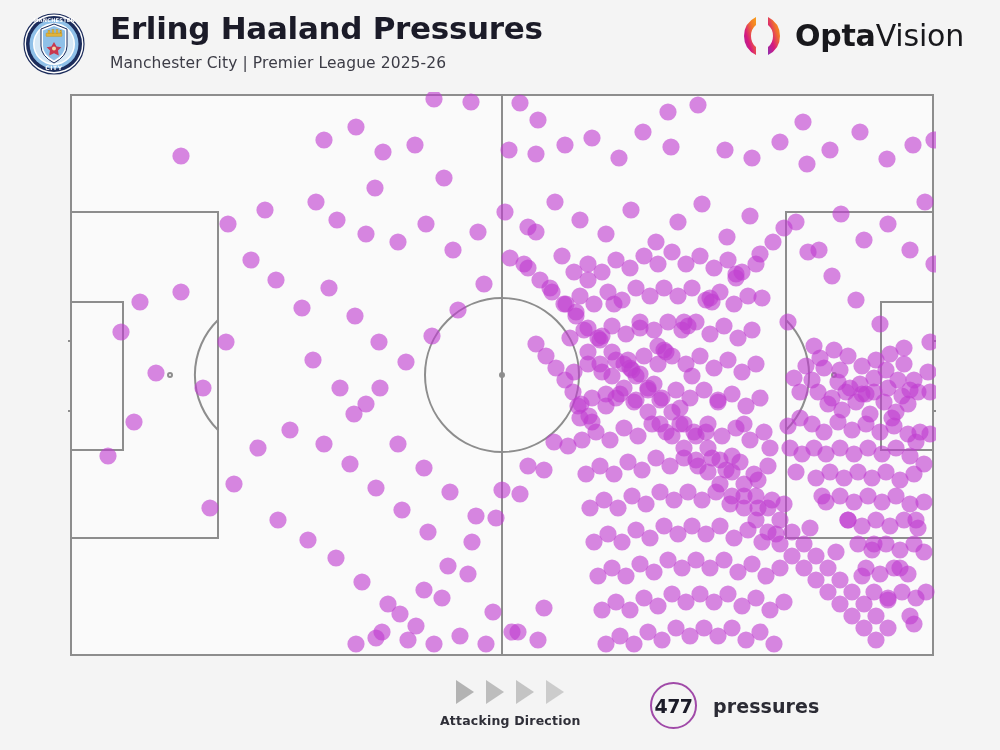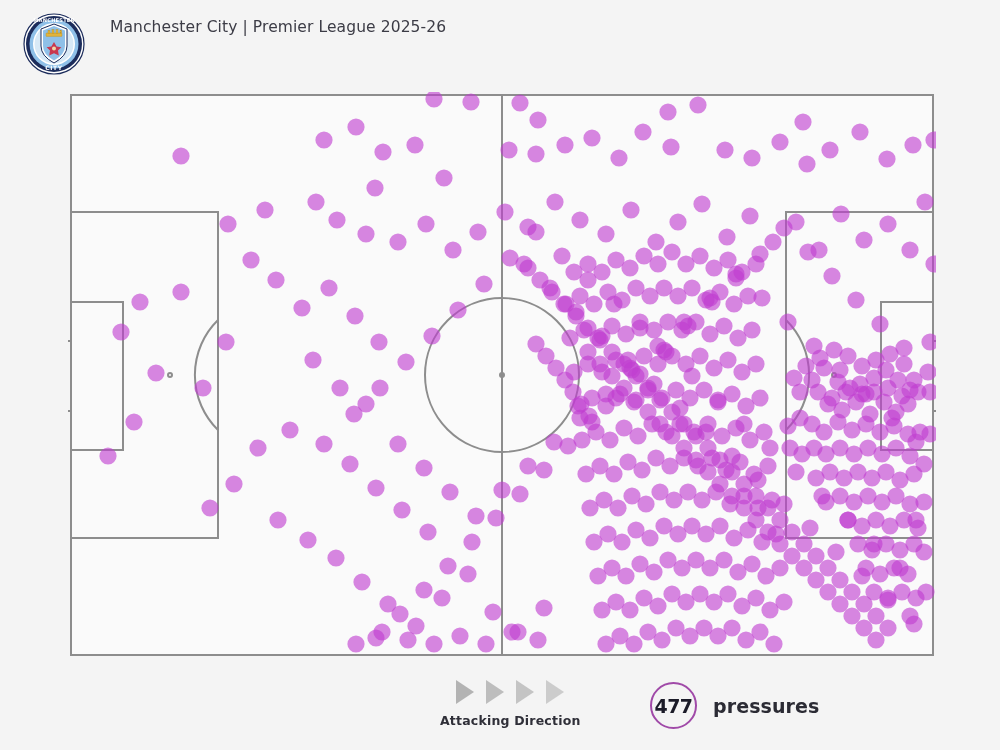--- a/index.html
+++ b/index.html
@@ -125,6 +125,7 @@
     </div>
 
     <div id="title-block">
+      <div id="page-title">Erling Haaland Pressures</div>
       <div id="page-subtitle">Manchester City | Premier League 2025-26</div>
     </div>
 

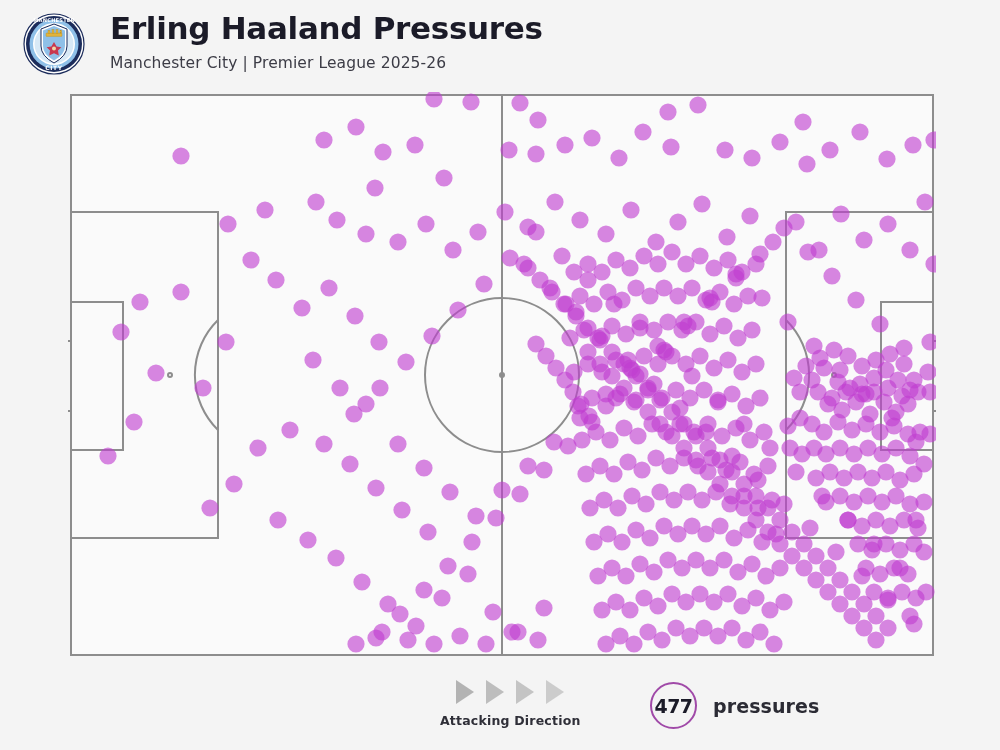--- a/index.html
+++ b/index.html
@@ -129,6 +129,21 @@
       <div id="page-subtitle">Manchester City | Premier League 2025-26</div>
     </div>
 
+    <div id="opta-logo">
+      <svg id="opta-mark" viewBox="0 0 44 44">
+        <defs>
+          <linearGradient id="optagrad" x1="0" y1="1" x2="1" y2="0">
+            <stop offset="0%" stop-color="#8e2fb0"></stop>
+            <stop offset="35%" stop-color="#d6187f"></stop>
+            <stop offset="70%" stop-color="#f2762a"></stop>
+            <stop offset="100%" stop-color="#f9a11b"></stop>
+          </linearGradient>
+        </defs>
+        <path d="M16 3 Q4 9 4 22 Q4 35 16 41 L16 33 Q11 29 11 22 Q11 15 16 11 Z" fill="url(#optagrad)"></path>
+        <path d="M28 3 Q40 9 40 22 Q40 35 28 41 L28 33 Q33 29 33 22 Q33 15 28 11 Z" fill="url(#optagrad)"></path>
+      </svg>
+      <div class="opta-word"><span class="opta-bold">Opta</span><span class="opta-light">Vision</span></div>
+    </div>
   </div>
 
   <div id="pitch-wrap">

